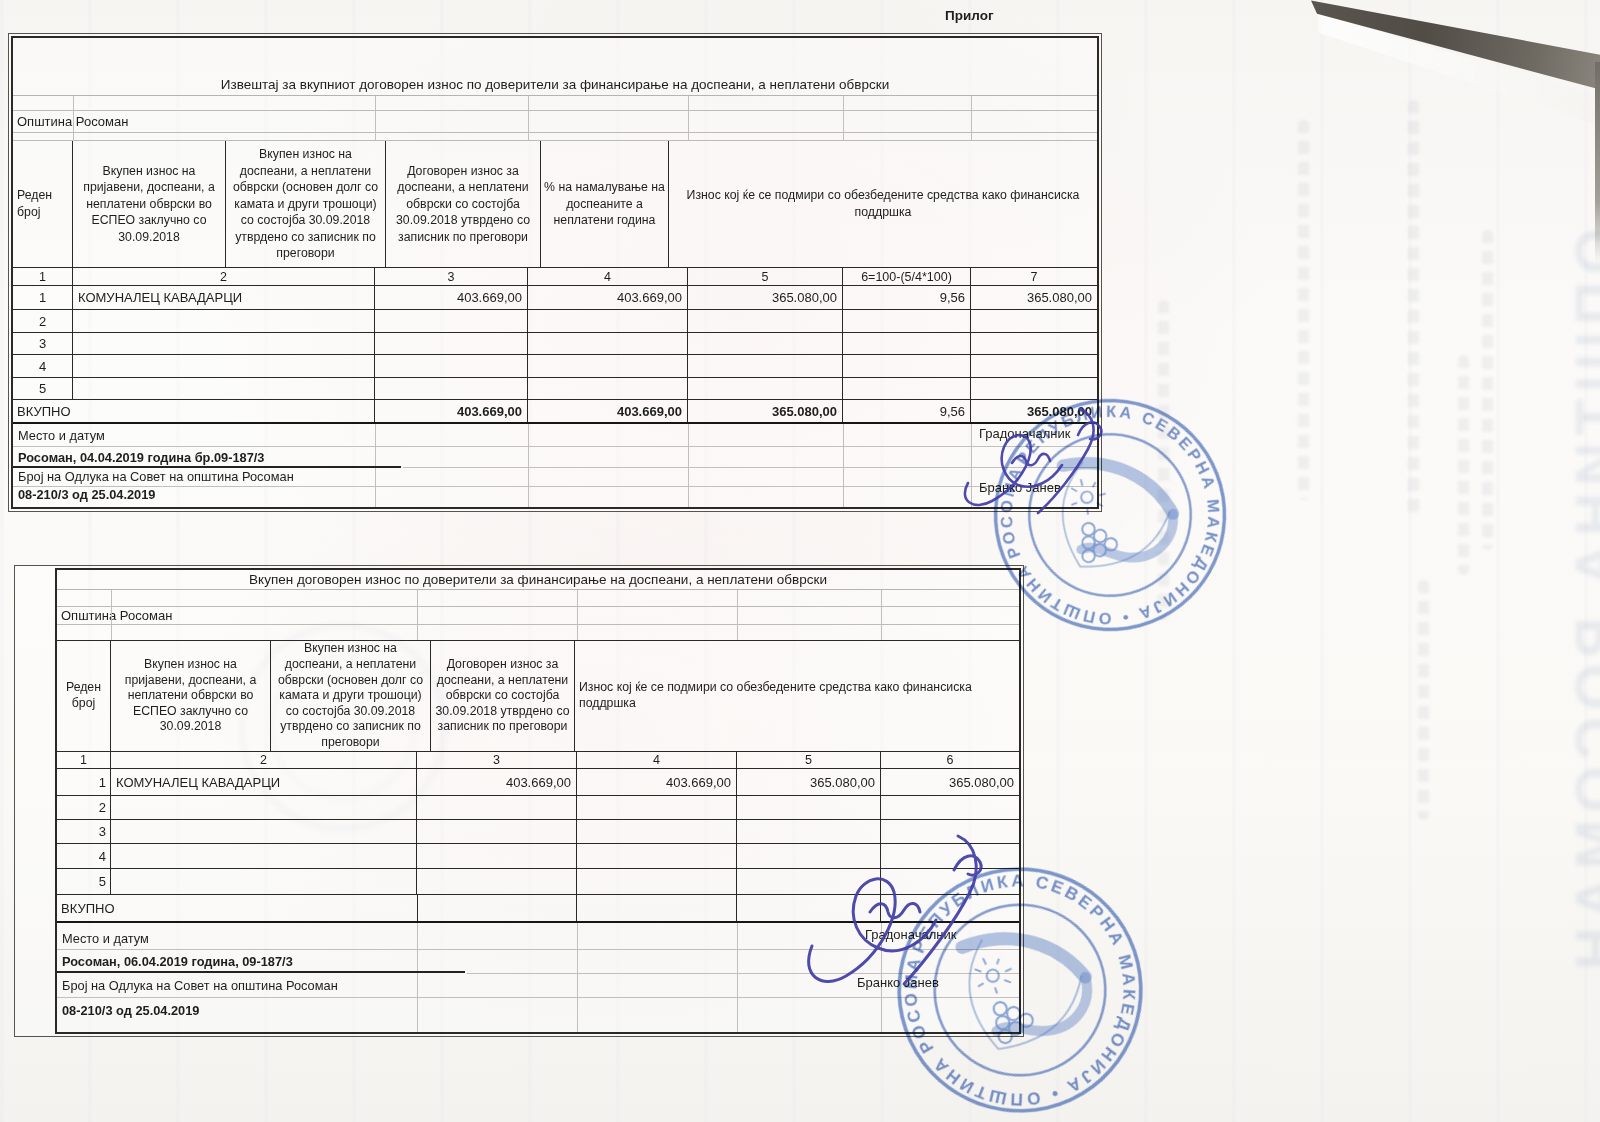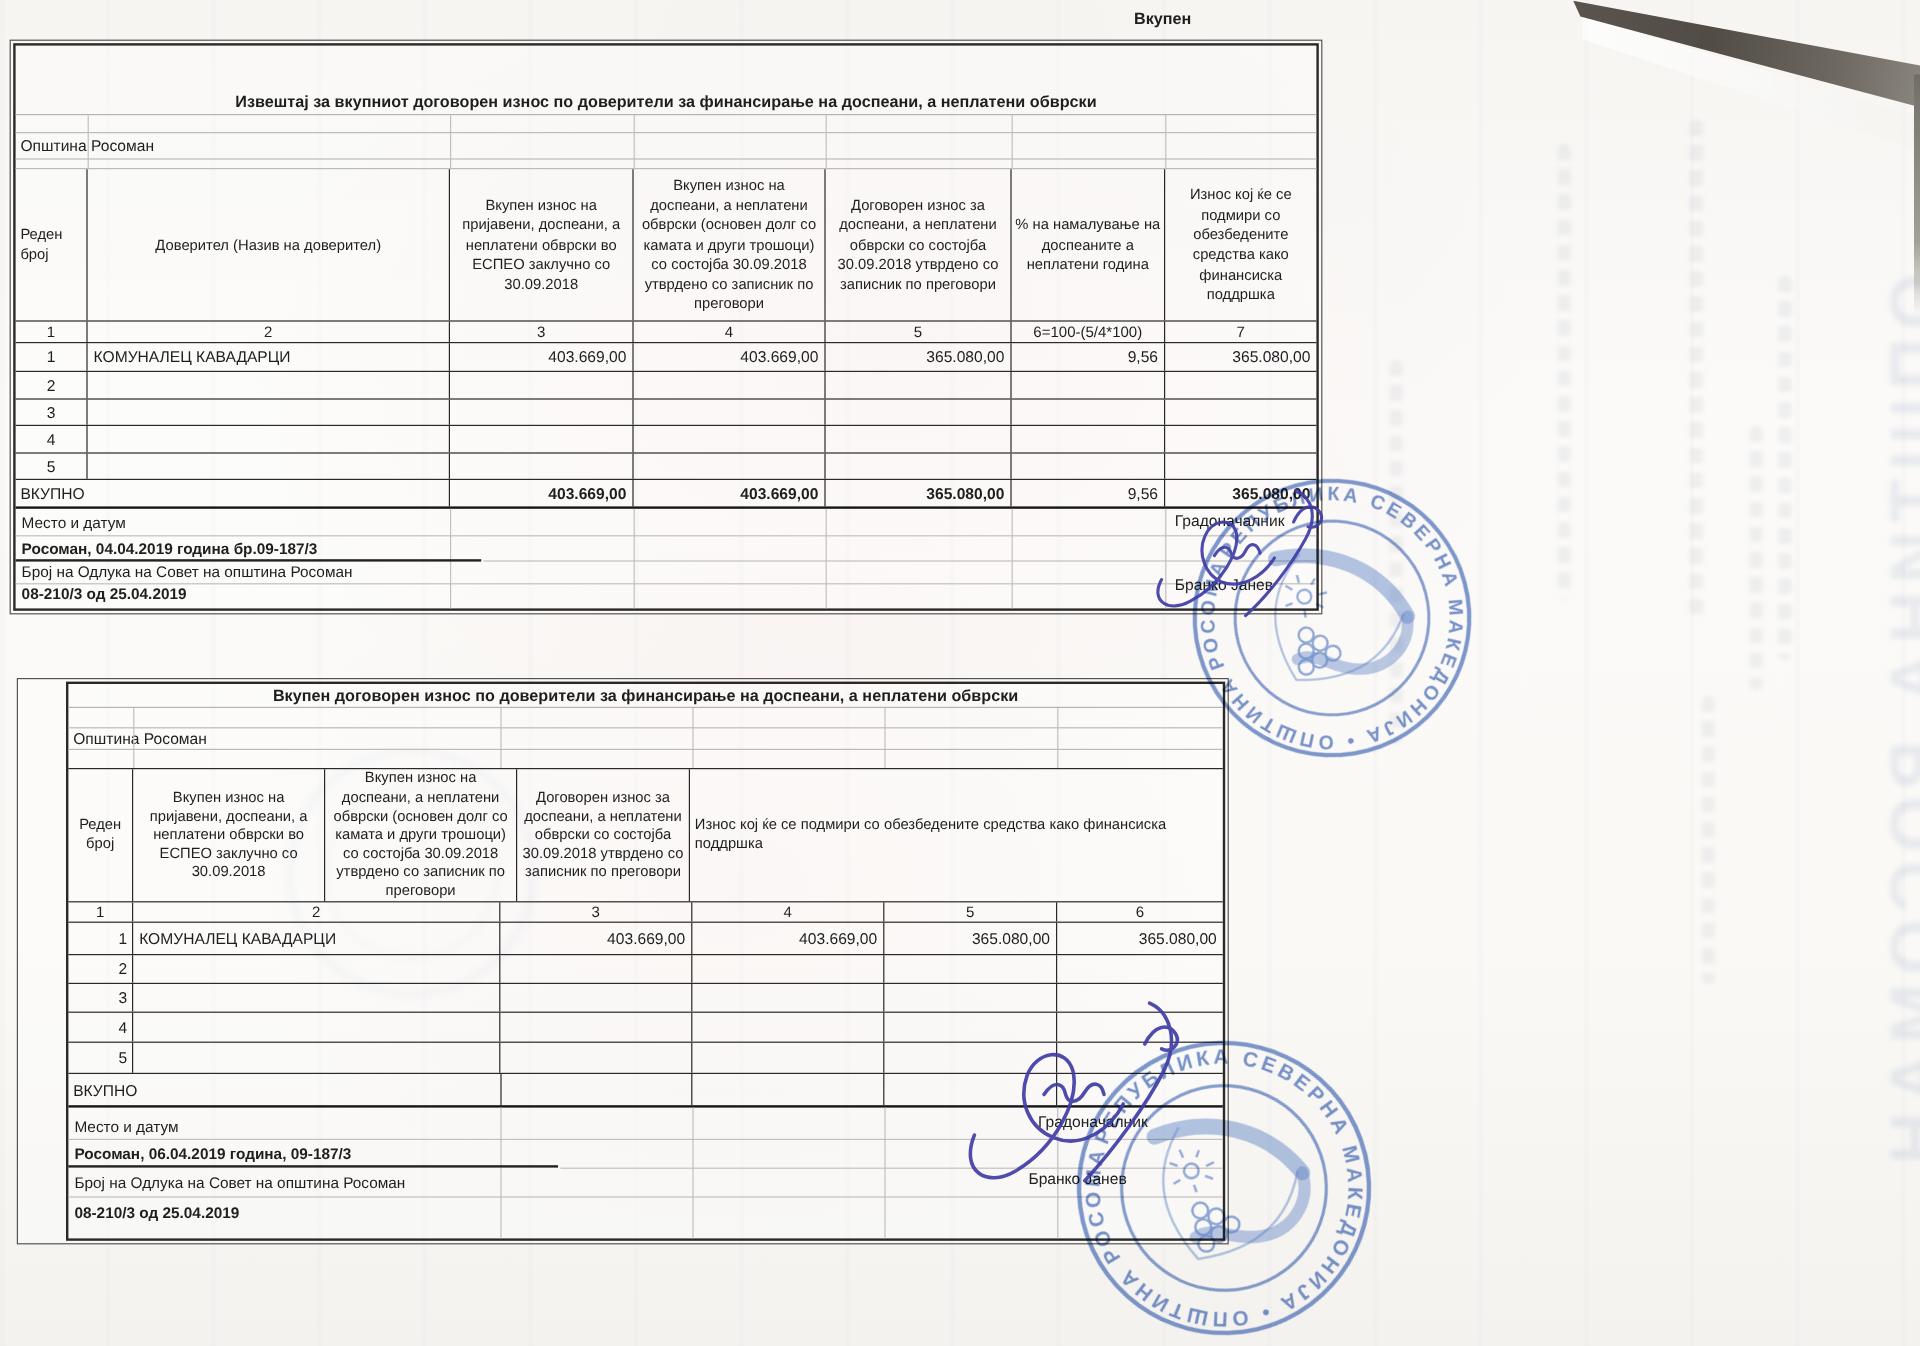--- a/index.html
+++ b/index.html
@@ -102,7 +102,7 @@
   <div class="fold-band"></div>
   <div class="edge-sliver"></div>
 
-  <div class="prilog">Вкупен</div>
+  <div class="prilog">Прилог</div>
 
   <div class="sheet t1">
     <div class="inner">

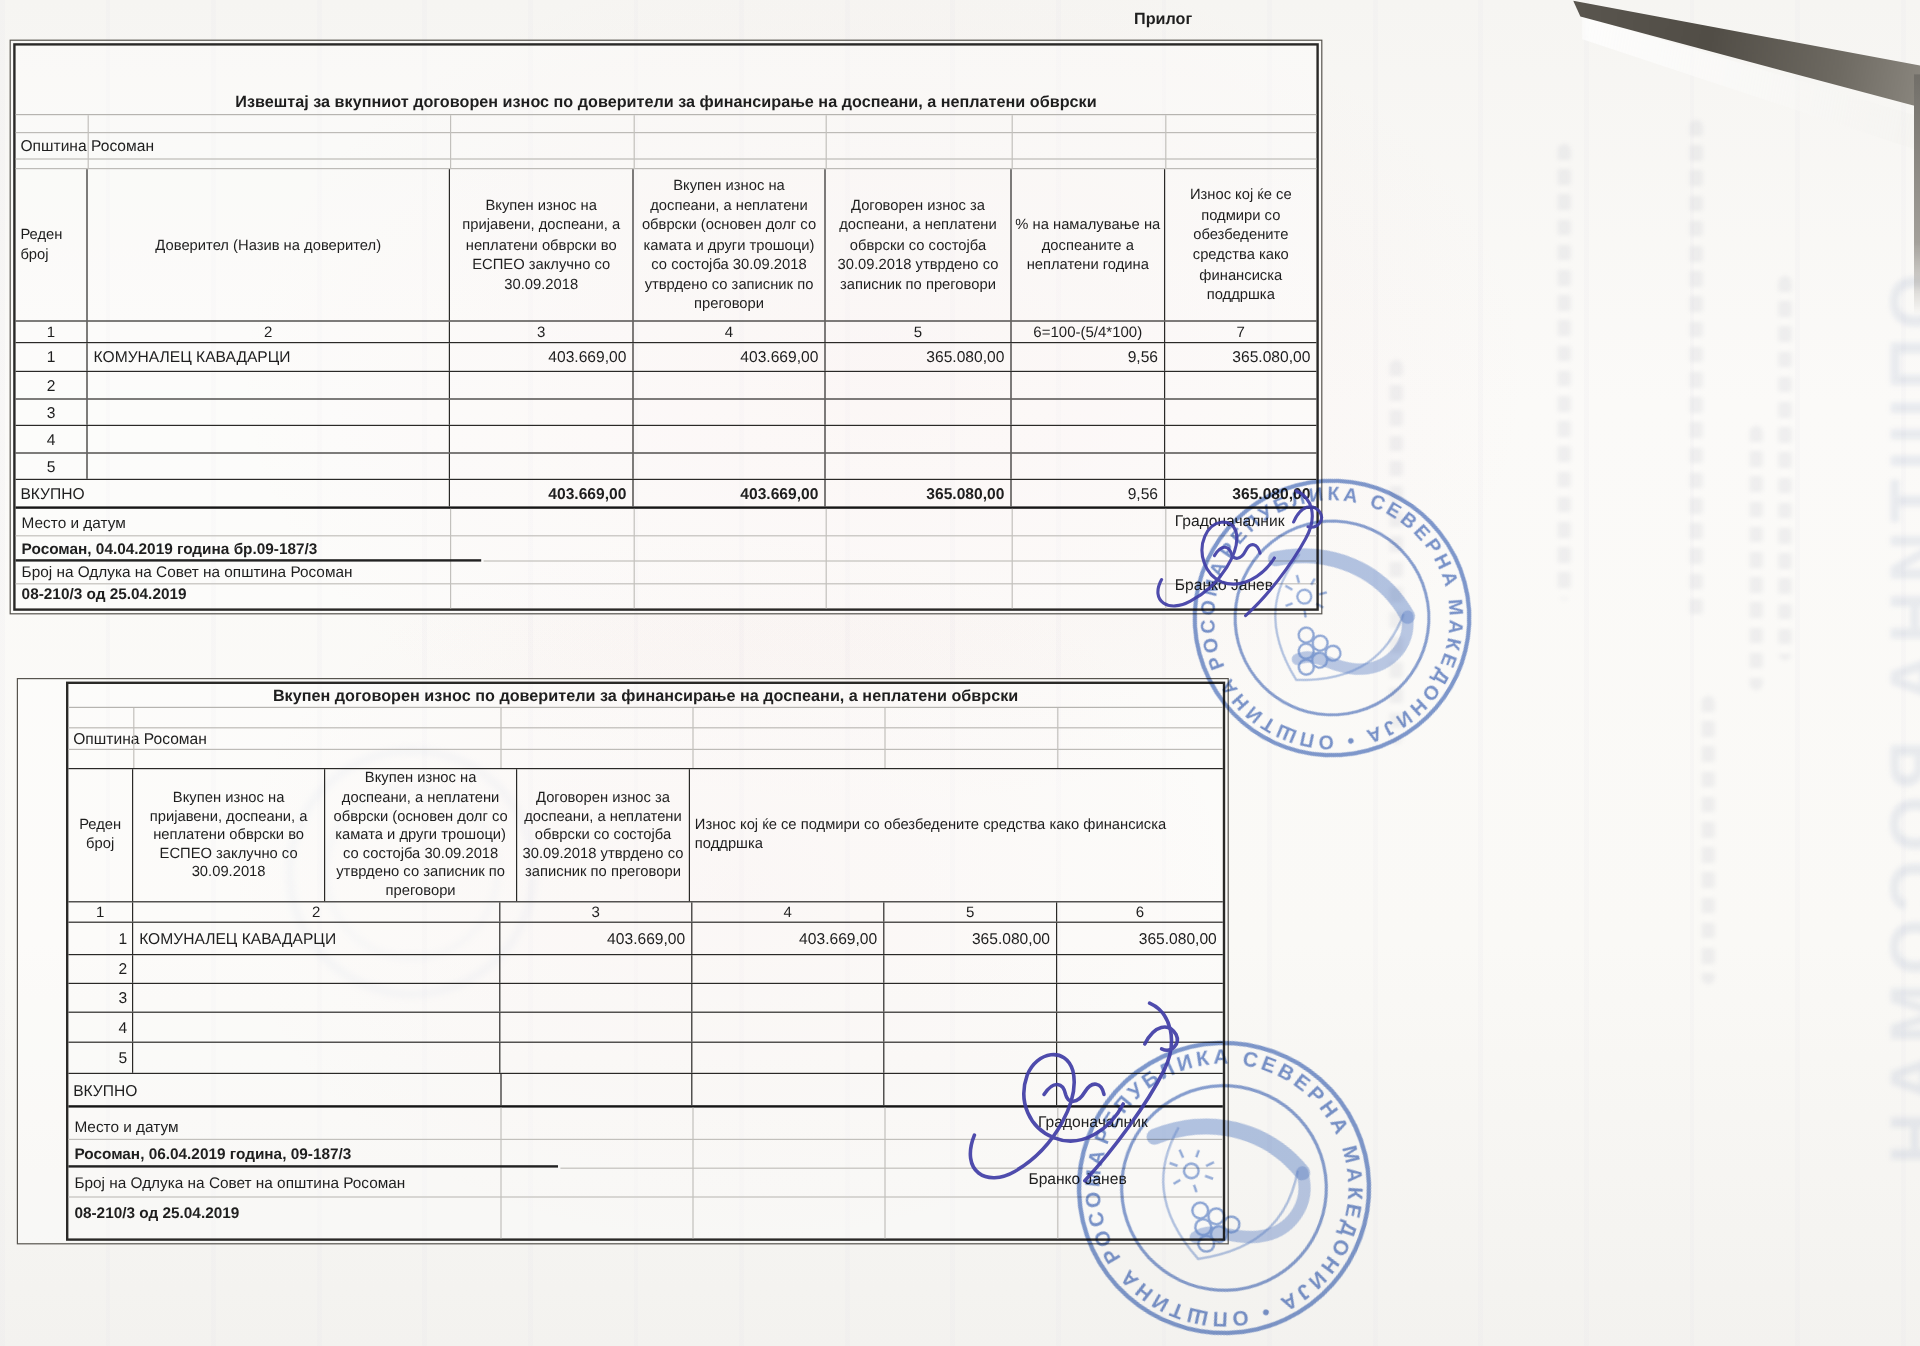--- a/index.html
+++ b/index.html
@@ -42,7 +42,7 @@
   .titleRow{align-items:flex-end;justify-content:center;border-bottom:1px solid #b6b4b0;}
   .titleRow.t1h{height:58px;padding-bottom:3px;}
   .titleRow.t2h{height:20px;align-items:center;padding-bottom:0;}
-  .tbl-title{font-size:13.5px;font-weight:bold;}
+  .tbl-title{font-size:13.5px;font-weight:normal;}
   .thinRow{border-bottom:1px solid #bdbbb7;}
   .orgRow{align-items:center;border-bottom:1px solid #bdbbb7;font-size:13px;padding-left:4px;}
   .vlines{position:absolute;pointer-events:none;}

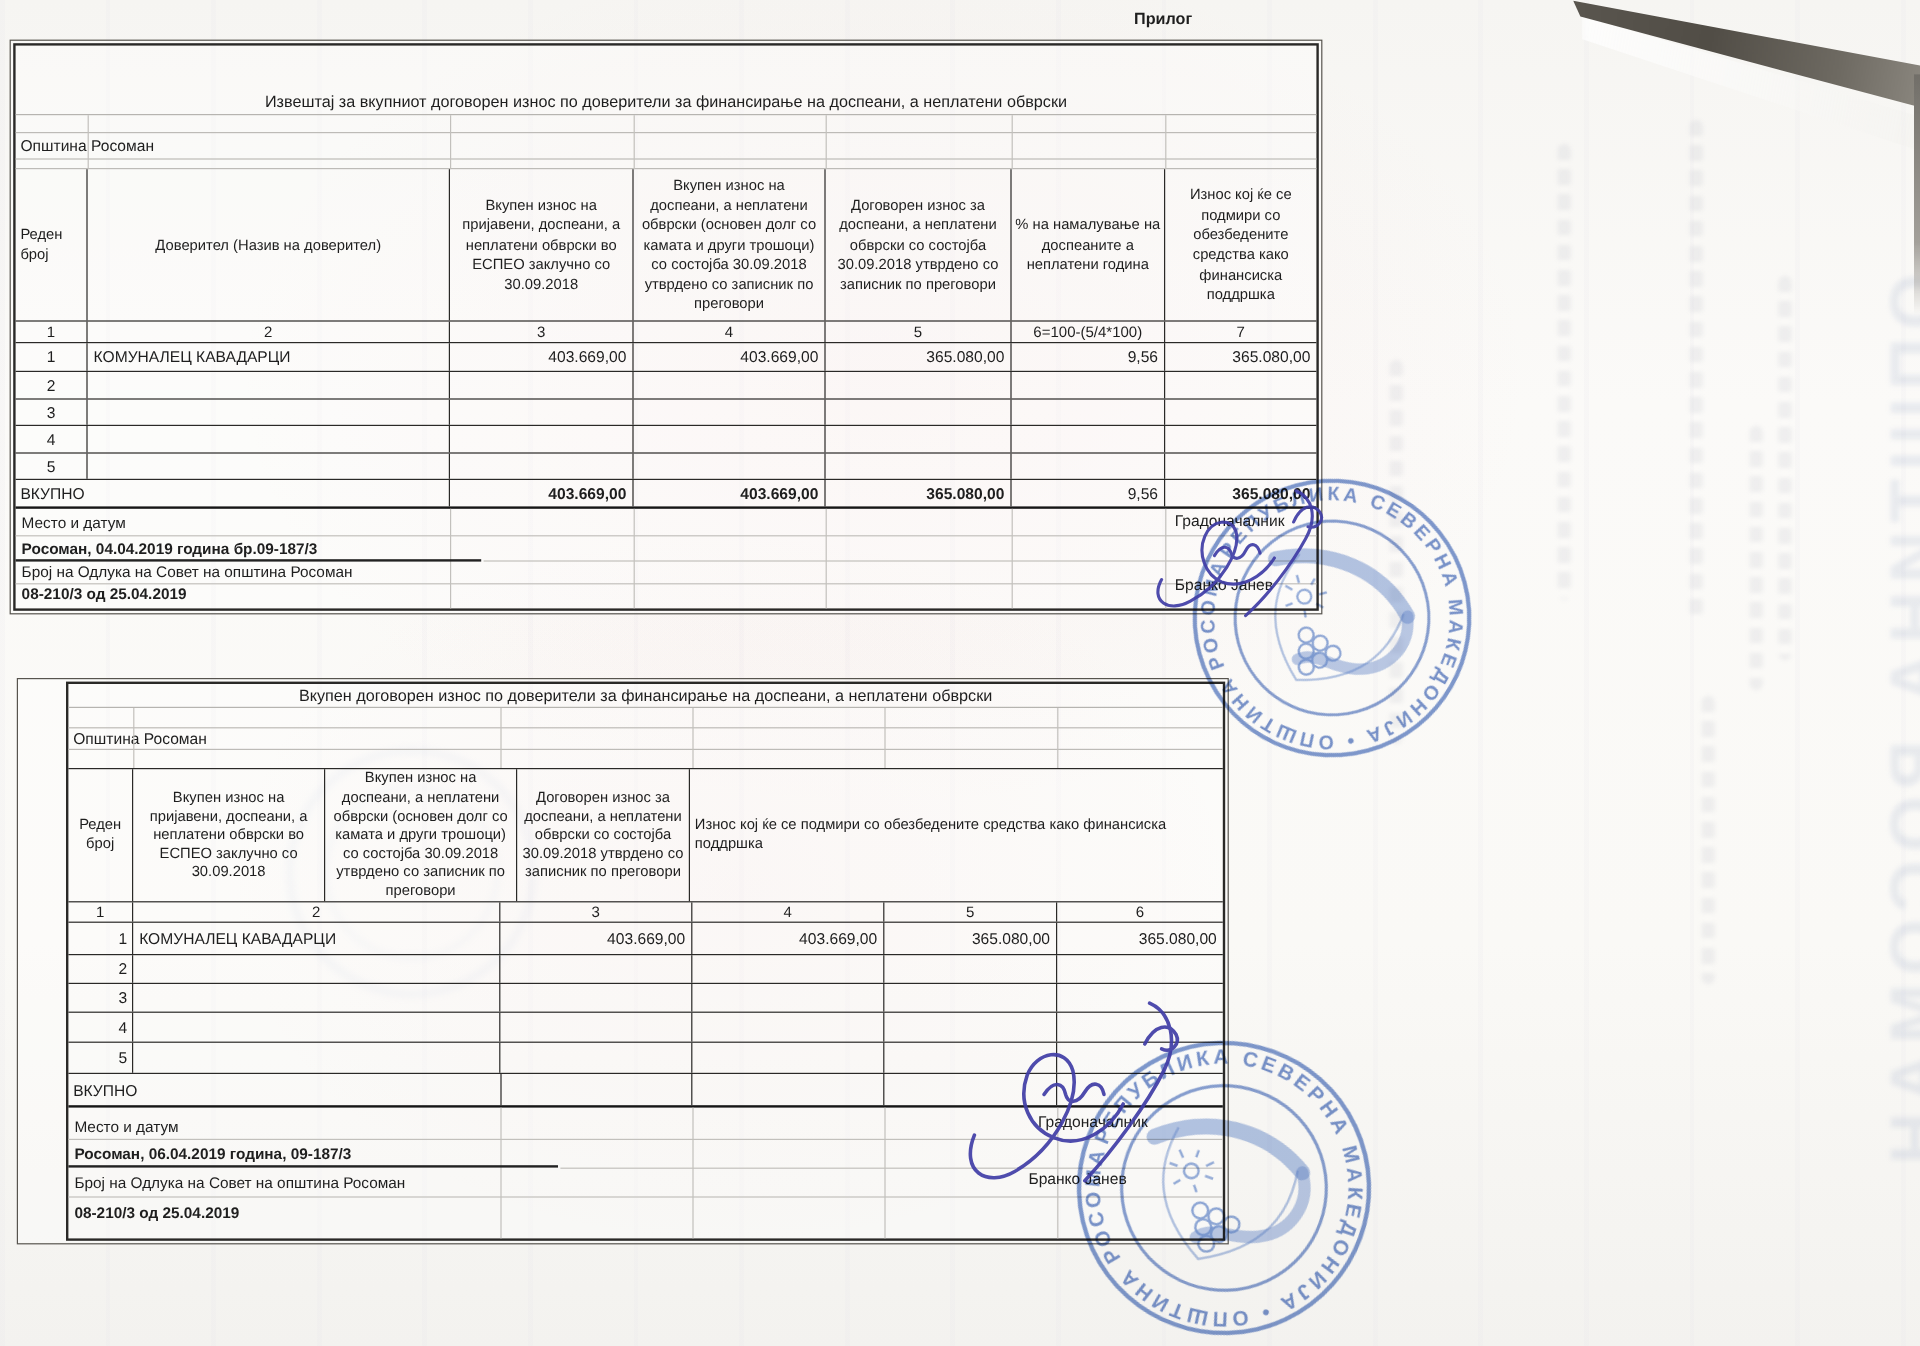--- a/index.html
+++ b/index.html
@@ -124,7 +124,6 @@
       </div>
       <div class="row headRow" style="height:127px;">
         <div class="cell w1" style="justify-content:flex-start;text-align:left;padding-left:4px;">Реден број</div>
-        <div class="cell w2">Доверител (Назив на доверител)</div>
         <div class="cell w3">Вкупен износ на пријавени, доспеани, а неплатени обврски  во ЕСПЕО заклучно со 30.09.2018</div>
         <div class="cell w4">Вкупен износ на доспеани, а неплатени обврски (основен долг со камата и други трошоци) со состојба 30.09.2018 утврдено со записник по преговори</div>
         <div class="cell w5">Договорен износ за доспеани, а неплатени обврски со состојба 30.09.2018 утврдено со записник по преговори</div>

